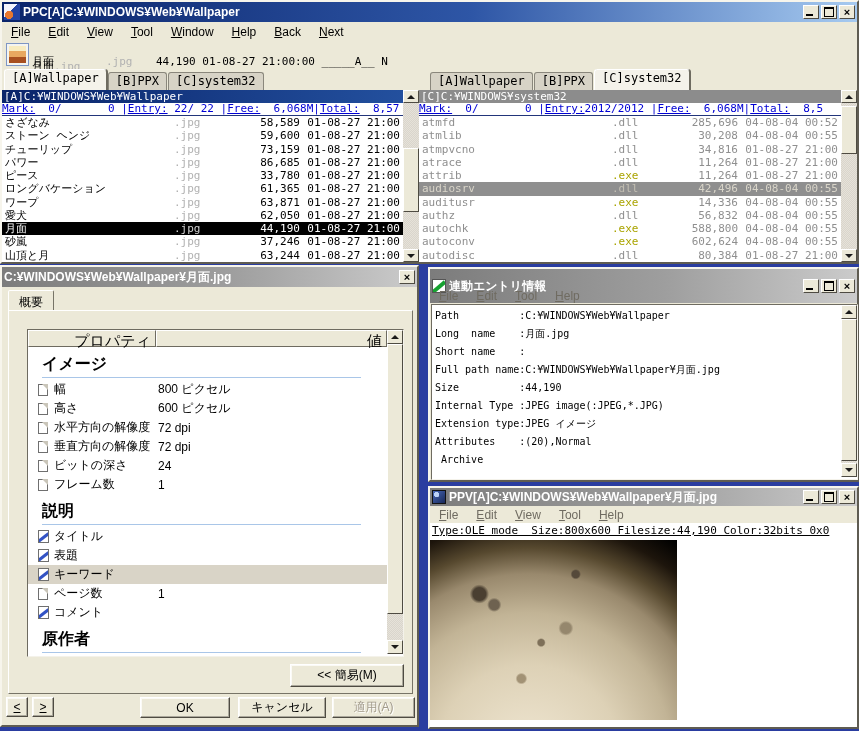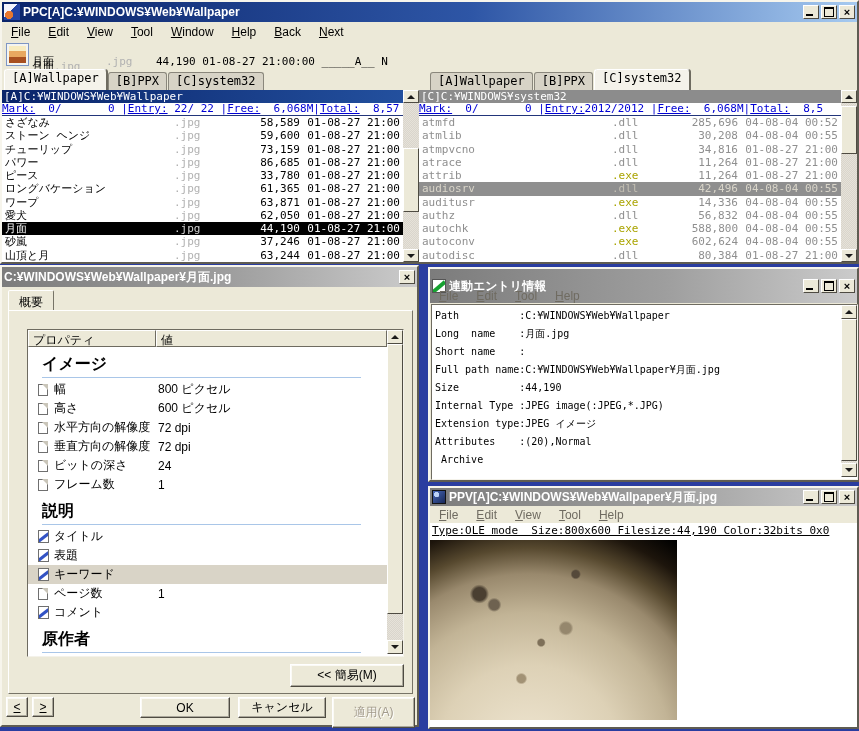--- a/index.html
+++ b/index.html
@@ -86,7 +86,7 @@
          overflow:hidden;}
   .plhead{display:flex;height:17px;}
   .plh-cell{background:#ece9d8;border:1px solid;border-color:#fff #6e6b60 #6e6b60 #fff;
-            box-sizing:border-box;font-size:12px;padding:1px 4px;}
+            box-sizing:border-box;font-size:15px;padding:1px 4px;text-align:right;}
   .plh-1{width:128px;}.plh-2{flex:1;}
   .psection{font-weight:bold;font-size:16px;margin:7px 26px 2px 14px;
             border-bottom:1px solid #a9c6e8;padding-bottom:2px;color:#000;}

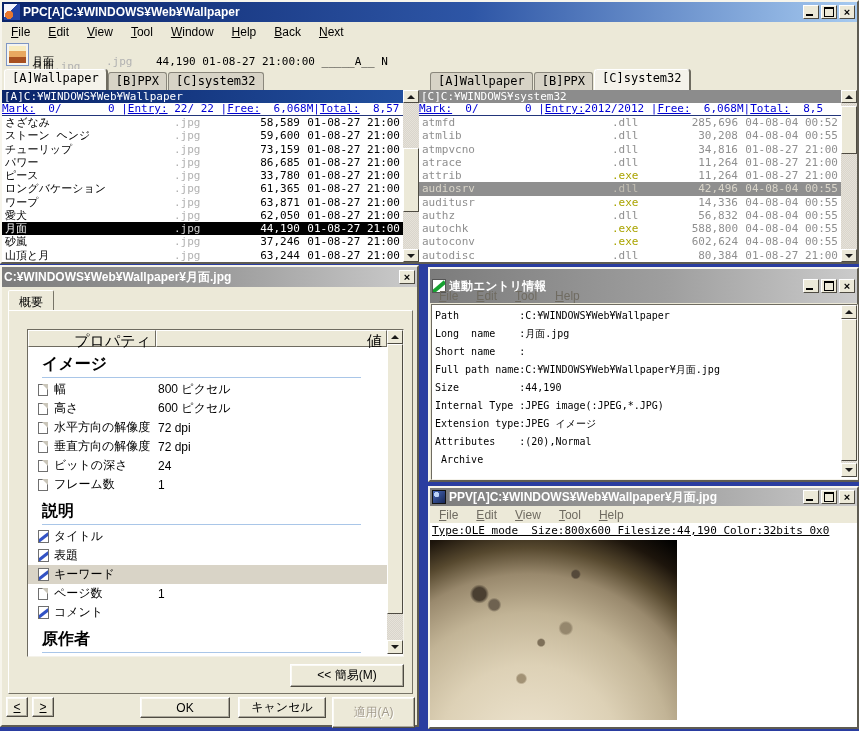--- a/index.html
+++ b/index.html
@@ -449,7 +449,7 @@
     </div>
   <div class="btn" style="left:138px;top:430px;width:90px;height:21px;">OK</div>
   <div class="btn" style="left:236px;top:430px;width:88px;height:21px;">キャンセル</div>
-  <div class="btn disabled" style="left:330px;top:430px;width:83px;height:31px;">適用(A)</div>
+  <div class="btn disabled" style="left:330px;top:430px;width:83px;height:21px;">適用(A)</div>
 </section>
 
 <section class="win" style="left:428px;top:267px;width:431px;height:215px;">

